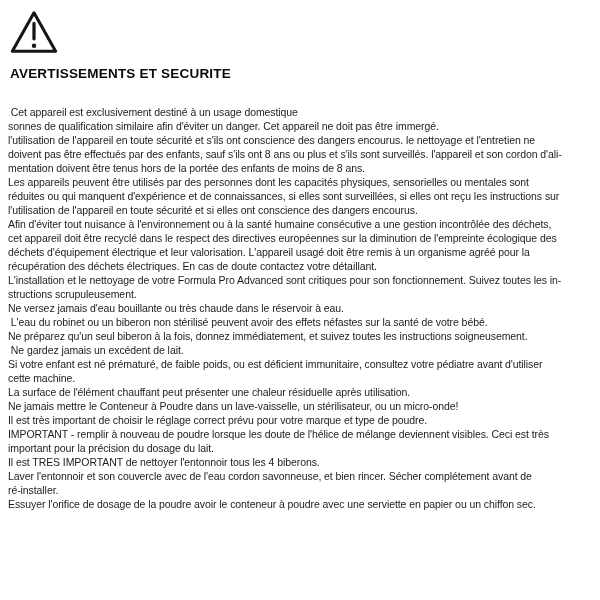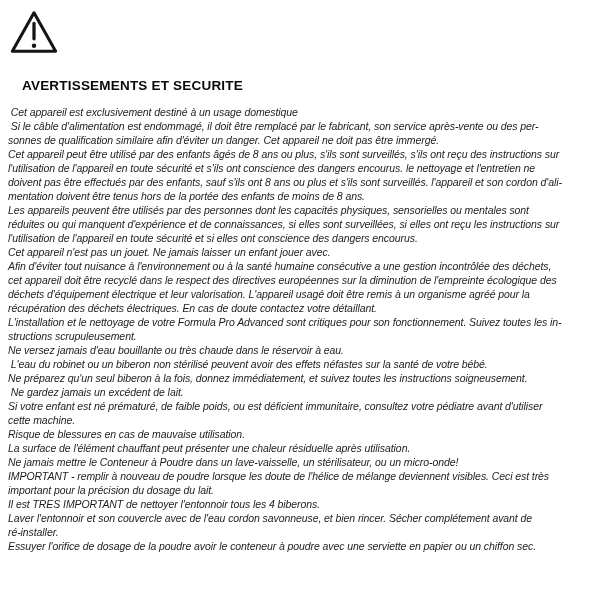--- a/index.html
+++ b/index.html
@@ -26,7 +26,7 @@
     position: absolute;
     left: 10px;
     top: 66px;
-    margin: 12px;
+    margin: 0;
     font-size: 13.5px;
     font-weight: 700;
     letter-spacing: 0.2px;

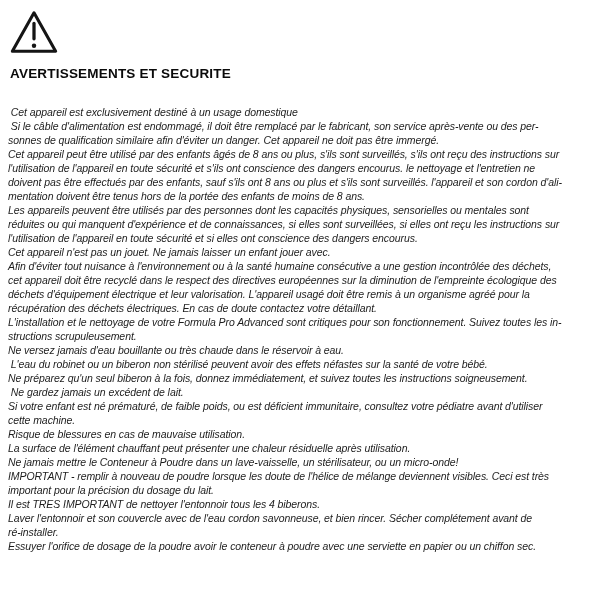--- a/index.html
+++ b/index.html
@@ -42,7 +42,6 @@
     line-height: 14px;
     letter-spacing: -0.08px;
     color: #1c1c1c;
-    font-style: italic;
   }
   .line {
     white-space: pre;

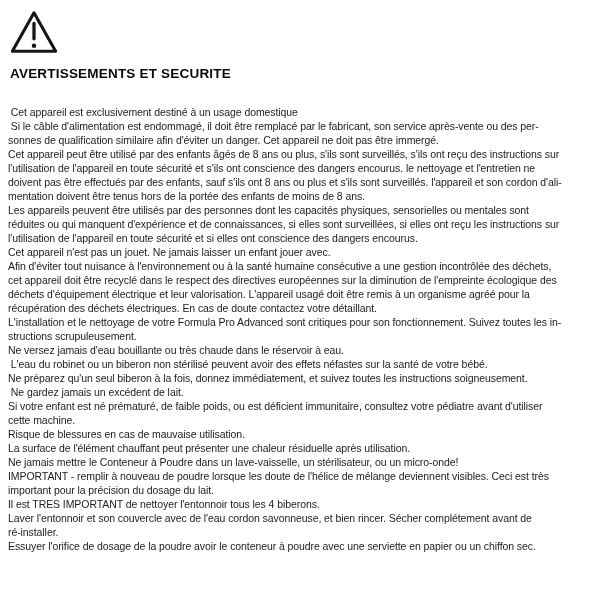--- a/index.html
+++ b/index.html
@@ -62,7 +62,6 @@
 
 <div class="warnings-text">
     <div class="line"> Cet appareil est exclusivement destiné à un usage domestique</div>
-    <div class="line"> Si le câble d'alimentation est endommagé, il doit être remplacé par le fabricant, son service après-vente ou des per-</div>
     <div class="line">sonnes de qualification similaire afin d'éviter un danger. Cet appareil ne doit pas être immergé.</div>
     <div class="line">Cet appareil peut être utilisé par des enfants âgés de 8 ans ou plus, s'ils sont surveillés, s'ils ont reçu des instructions sur</div>
     <div class="line">l'utilisation de l'appareil en toute sécurité et s'ils ont conscience des dangers encourus. le nettoyage et l'entretien ne</div>

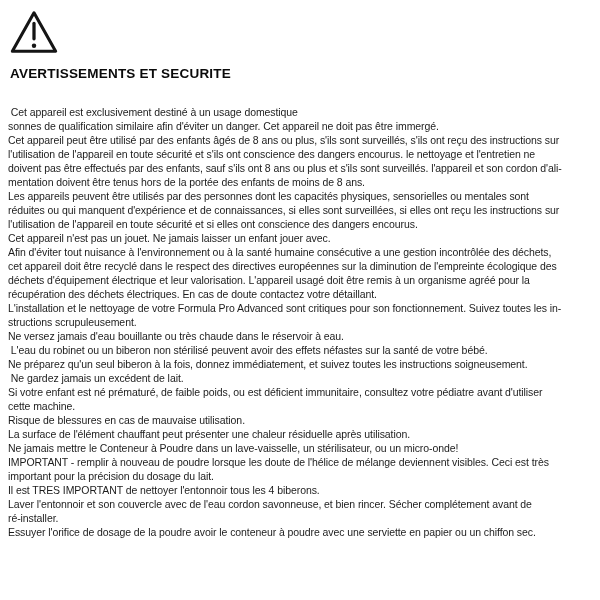--- a/index.html
+++ b/index.html
@@ -63,7 +63,6 @@
 <div class="warnings-text">
     <div class="line"> Cet appareil est exclusivement destiné à un usage domestique</div>
     <div class="line">sonnes de qualification similaire afin d'éviter un danger. Cet appareil ne doit pas être immergé.</div>
-    <div class="line">Cet appareil peut être utilisé par des enfants âgés de 8 ans ou plus, s'ils sont surveillés, s'ils ont reçu des instructions sur</div>
     <div class="line">l'utilisation de l'appareil en toute sécurité et s'ils ont conscience des dangers encourus. le nettoyage et l'entretien ne</div>
     <div class="line">doivent pas être effectués par des enfants, sauf s'ils ont 8 ans ou plus et s'ils sont surveillés. l'appareil et son cordon d'ali-</div>
     <div class="line">mentation doivent être tenus hors de la portée des enfants de moins de 8 ans.</div>

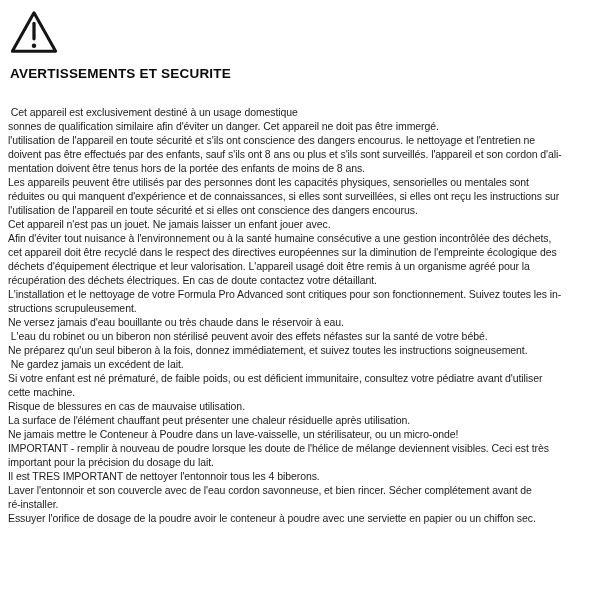--- a/index.html
+++ b/index.html
@@ -69,7 +69,6 @@
     <div class="line">Les appareils peuvent être utilisés par des personnes dont les capacités physiques, sensorielles ou mentales sont</div>
     <div class="line">réduites ou qui manquent d'expérience et de connaissances, si elles sont surveillées, si elles ont reçu les instructions sur</div>
     <div class="line">l'utilisation de l'appareil en toute sécurité et si elles ont conscience des dangers encourus.</div>
-    <div class="line">Cet appareil n'est pas un jouet. Ne jamais laisser un enfant jouer avec.</div>
     <div class="line">Afin d'éviter tout nuisance à l'environnement ou à la santé humaine consécutive a une gestion incontrôlée des déchets,</div>
     <div class="line">cet appareil doit être recyclé dans le respect des directives européennes sur la diminution de l'empreinte écologique des</div>
     <div class="line">déchets d'équipement électrique et leur valorisation. L'appareil usagé doit être remis à un organisme agréé pour la</div>

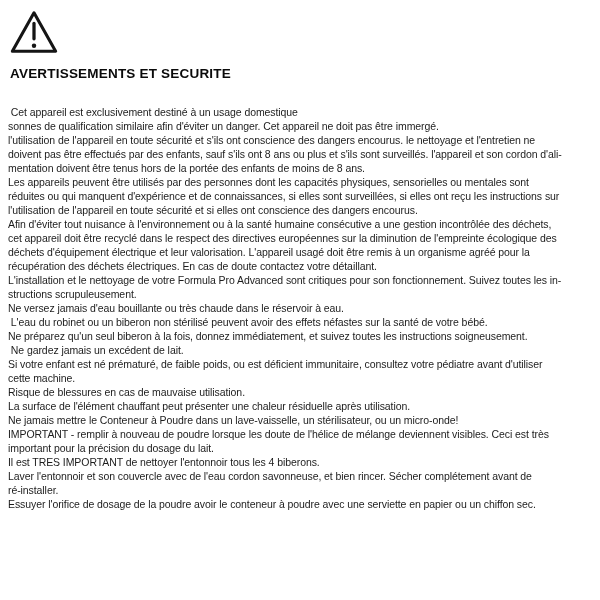--- a/index.html
+++ b/index.html
@@ -81,7 +81,6 @@
     <div class="line"> Ne gardez jamais un excédent de lait.</div>
     <div class="line">Si votre enfant est né prématuré, de faible poids, ou est déficient immunitaire, consultez votre pédiatre avant d'utiliser</div>
     <div class="line">cette machine.</div>
-    <div class="line">Risque de blessures en cas de mauvaise utilisation.</div>
     <div class="line">La surface de l'élément chauffant peut présenter une chaleur résiduelle après utilisation.</div>
     <div class="line">Ne jamais mettre le Conteneur à Poudre dans un lave-vaisselle, un stérilisateur, ou un micro-onde!</div>
     <div class="line">IMPORTANT - remplir à nouveau de poudre lorsque les doute de l'hélice de mélange deviennent visibles. Ceci est très</div>

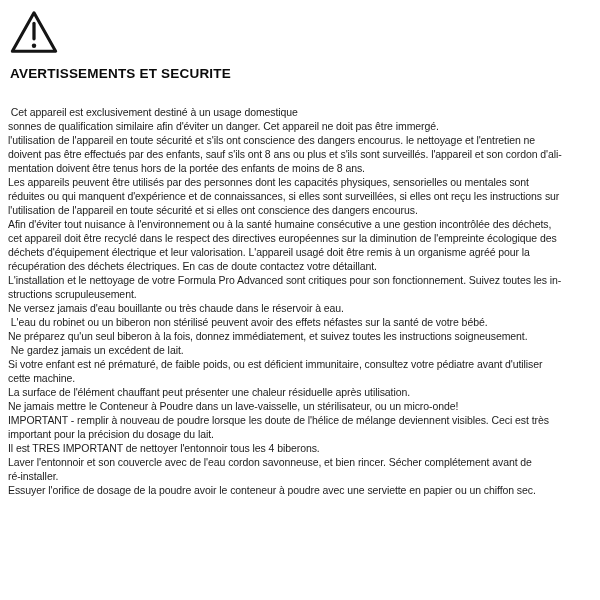--- a/index.html
+++ b/index.html
@@ -83,6 +83,7 @@
     <div class="line">cette machine.</div>
     <div class="line">La surface de l'élément chauffant peut présenter une chaleur résiduelle après utilisation.</div>
     <div class="line">Ne jamais mettre le Conteneur à Poudre dans un lave-vaisselle, un stérilisateur, ou un micro-onde!</div>
+    <div class="line">Il est très important de choisir le réglage correct prévu pour votre marque et type de poudre.</div>
     <div class="line">IMPORTANT - remplir à nouveau de poudre lorsque les doute de l'hélice de mélange deviennent visibles. Ceci est très</div>
     <div class="line">important pour la précision du dosage du lait.</div>
     <div class="line">Il est TRES IMPORTANT de nettoyer l'entonnoir tous les 4 biberons.</div>

